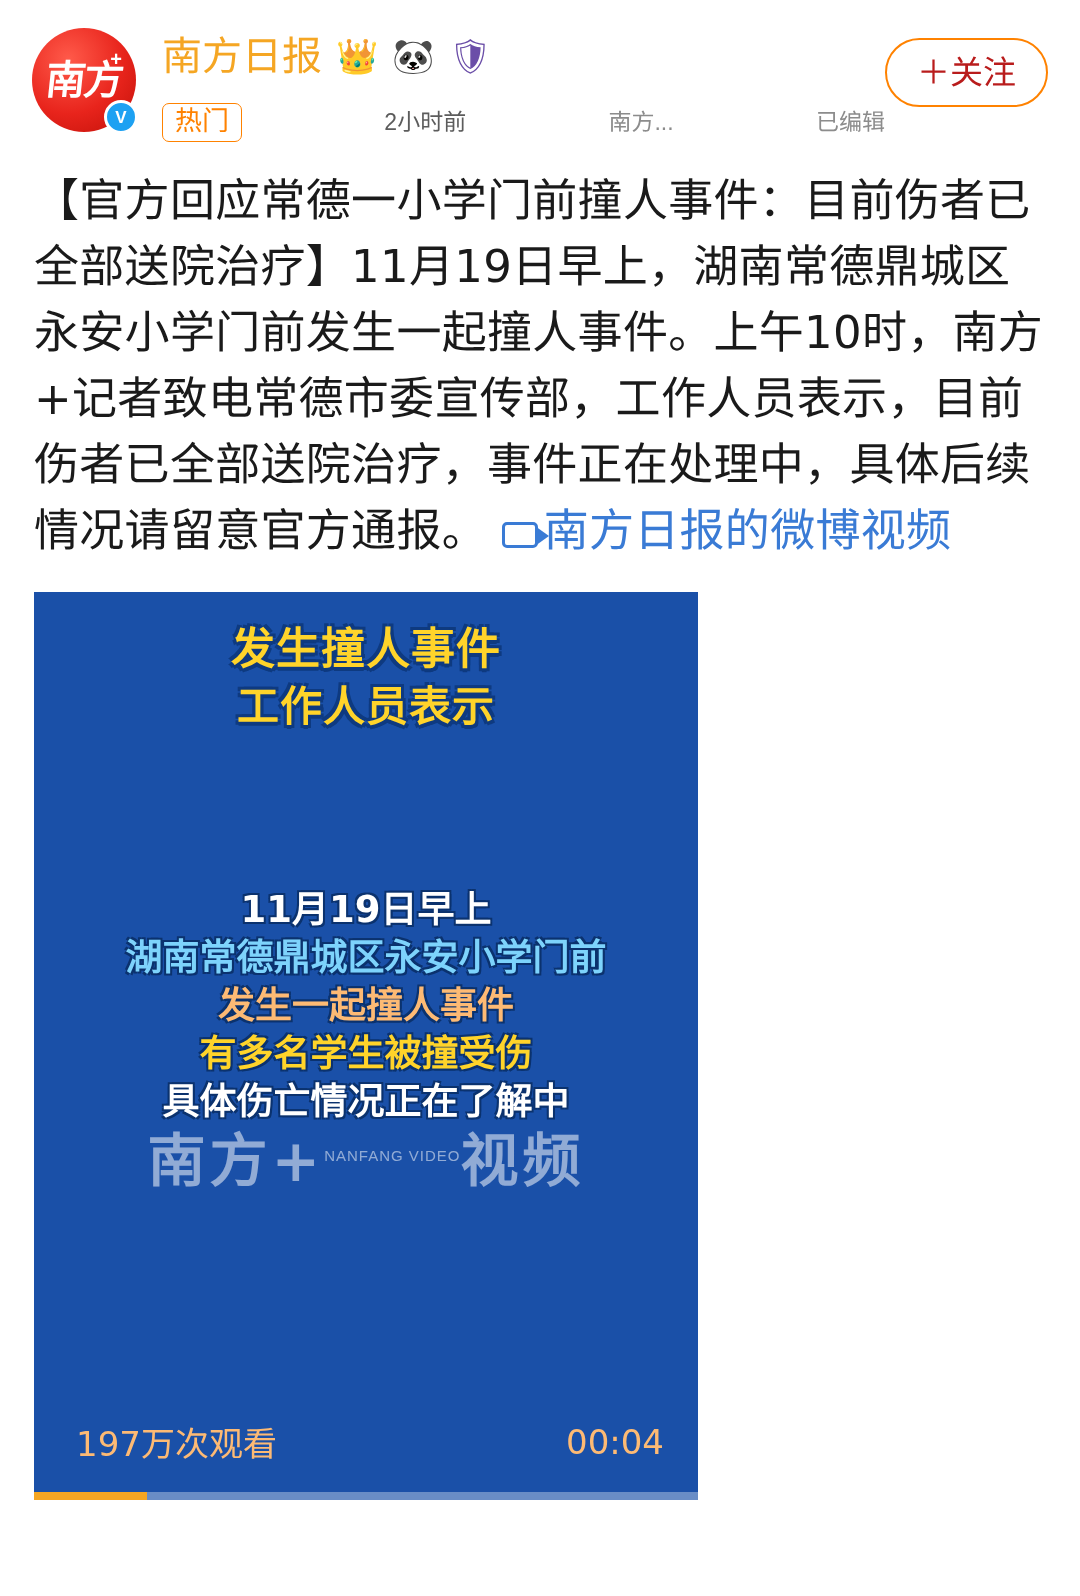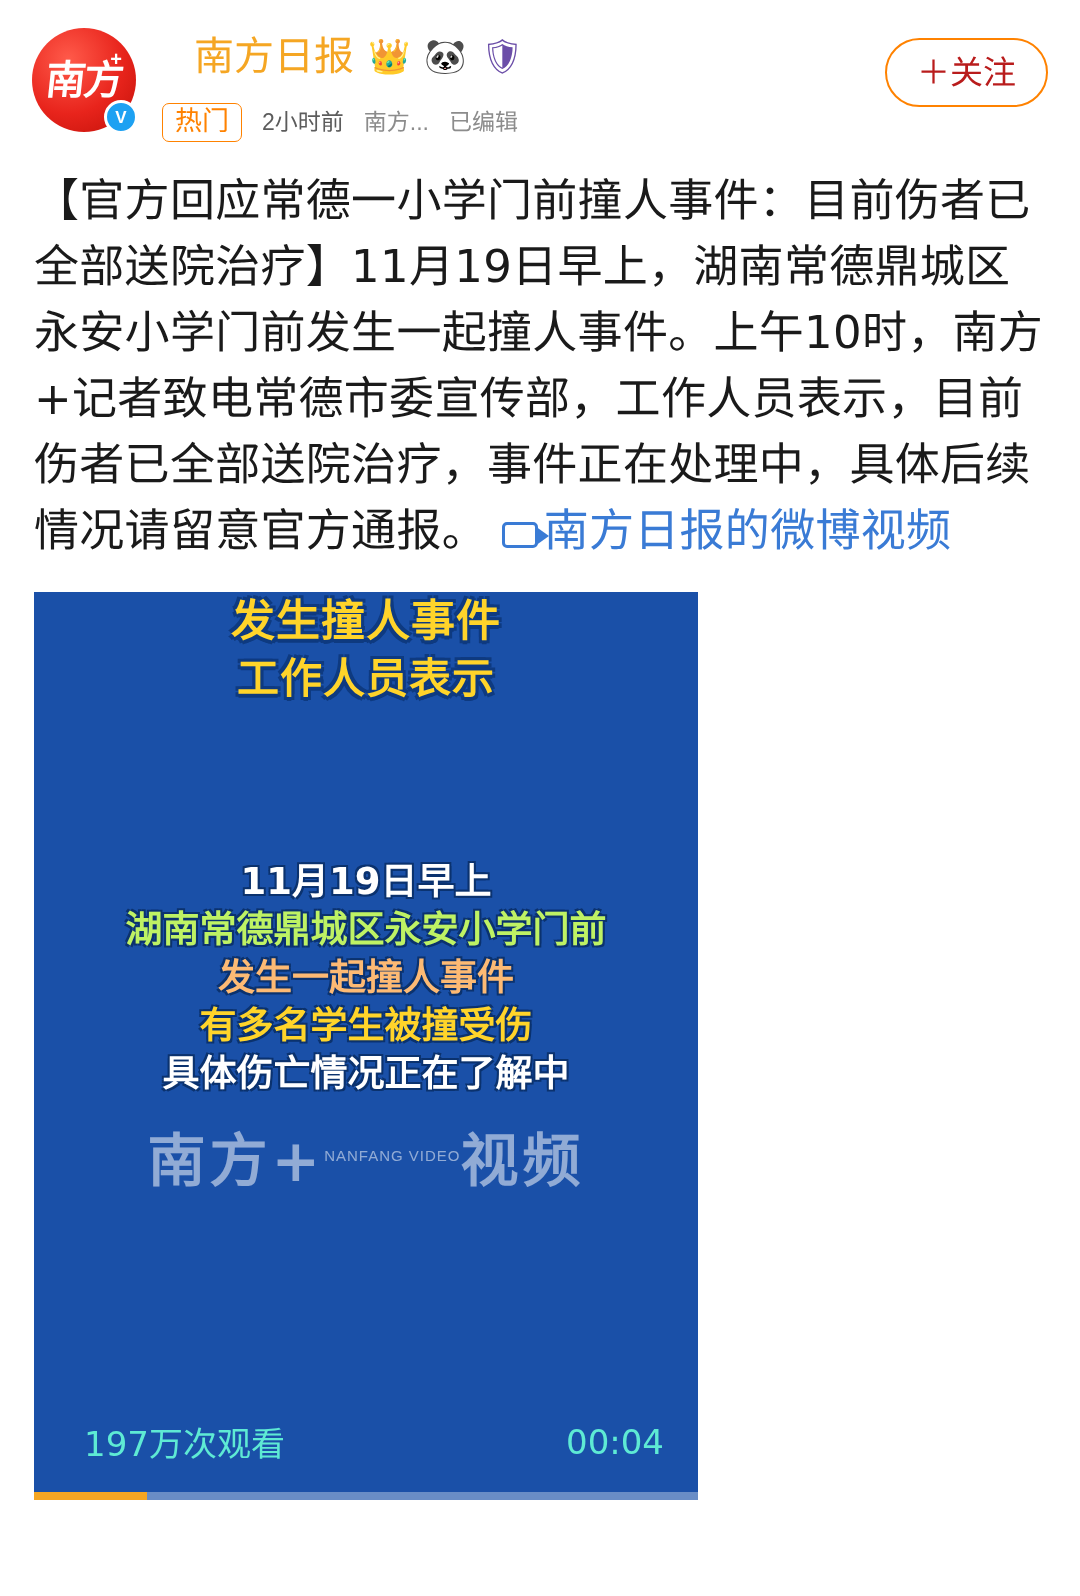--- a/index.html
+++ b/index.html
@@ -94,7 +94,6 @@
     font-weight: 500;
     line-height: 1;
     white-space: nowrap;
-    margin-left: 32px;
   }
   .medal {
     font-size: 34px;

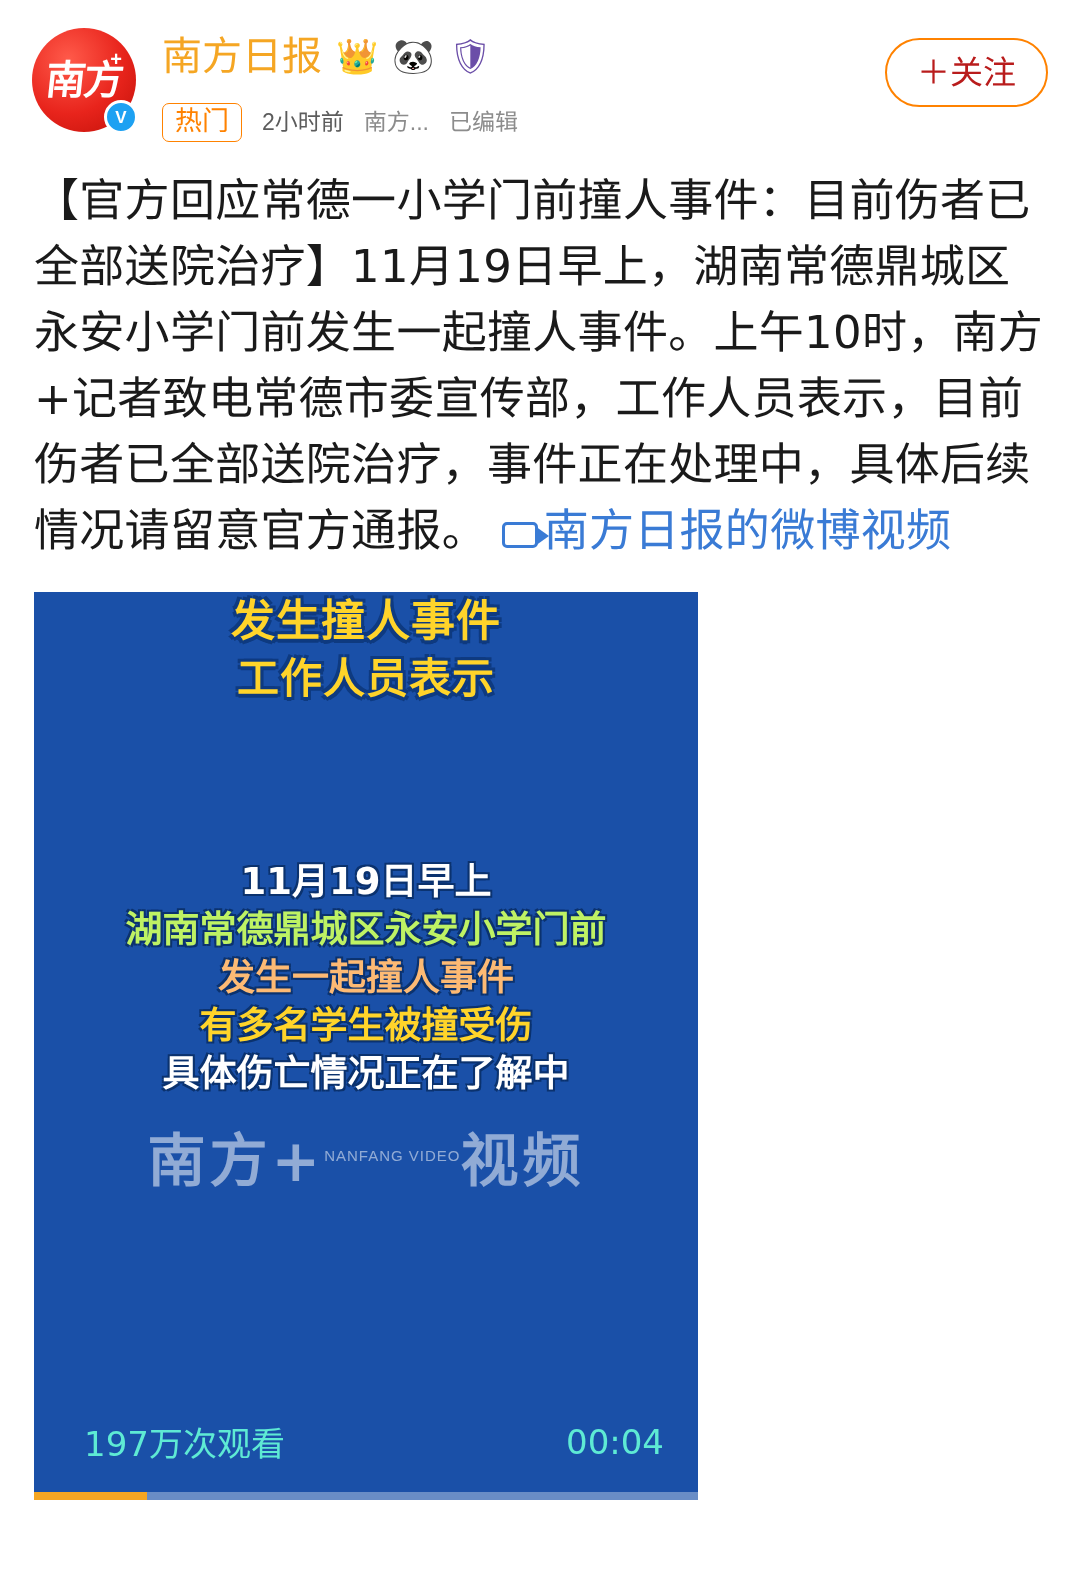--- a/index.html
+++ b/index.html
@@ -108,6 +108,7 @@
     gap: 20px;
     margin-top: 18px;
     height: 44px;
+    justify-content: space-between;
   }
   .tag-hot {
     border: 1.5px solid #ff8200;

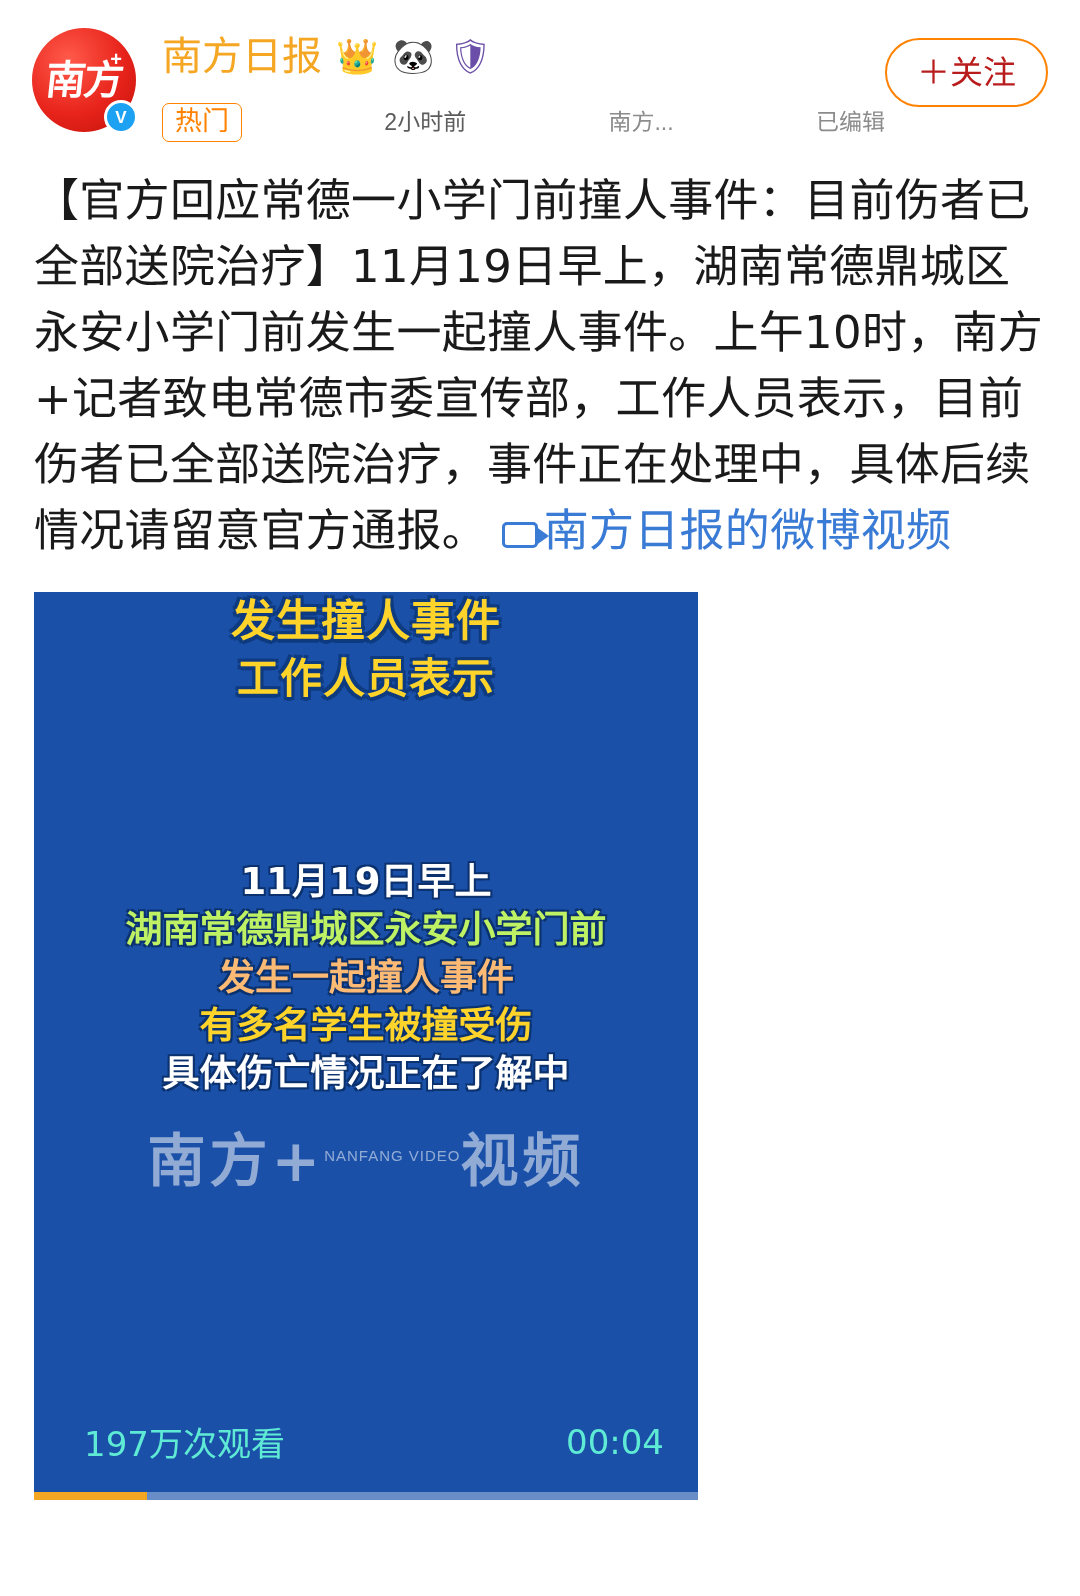--- a/index.html
+++ b/index.html
@@ -186,6 +186,7 @@
   }
   .vc-title {
     text-align: center;
+    padding-top: 28px;
     font-family: "DejaVu Sans", "Liberation Sans", sans-serif;
     font-weight: bold;
     color: #ffd42a;

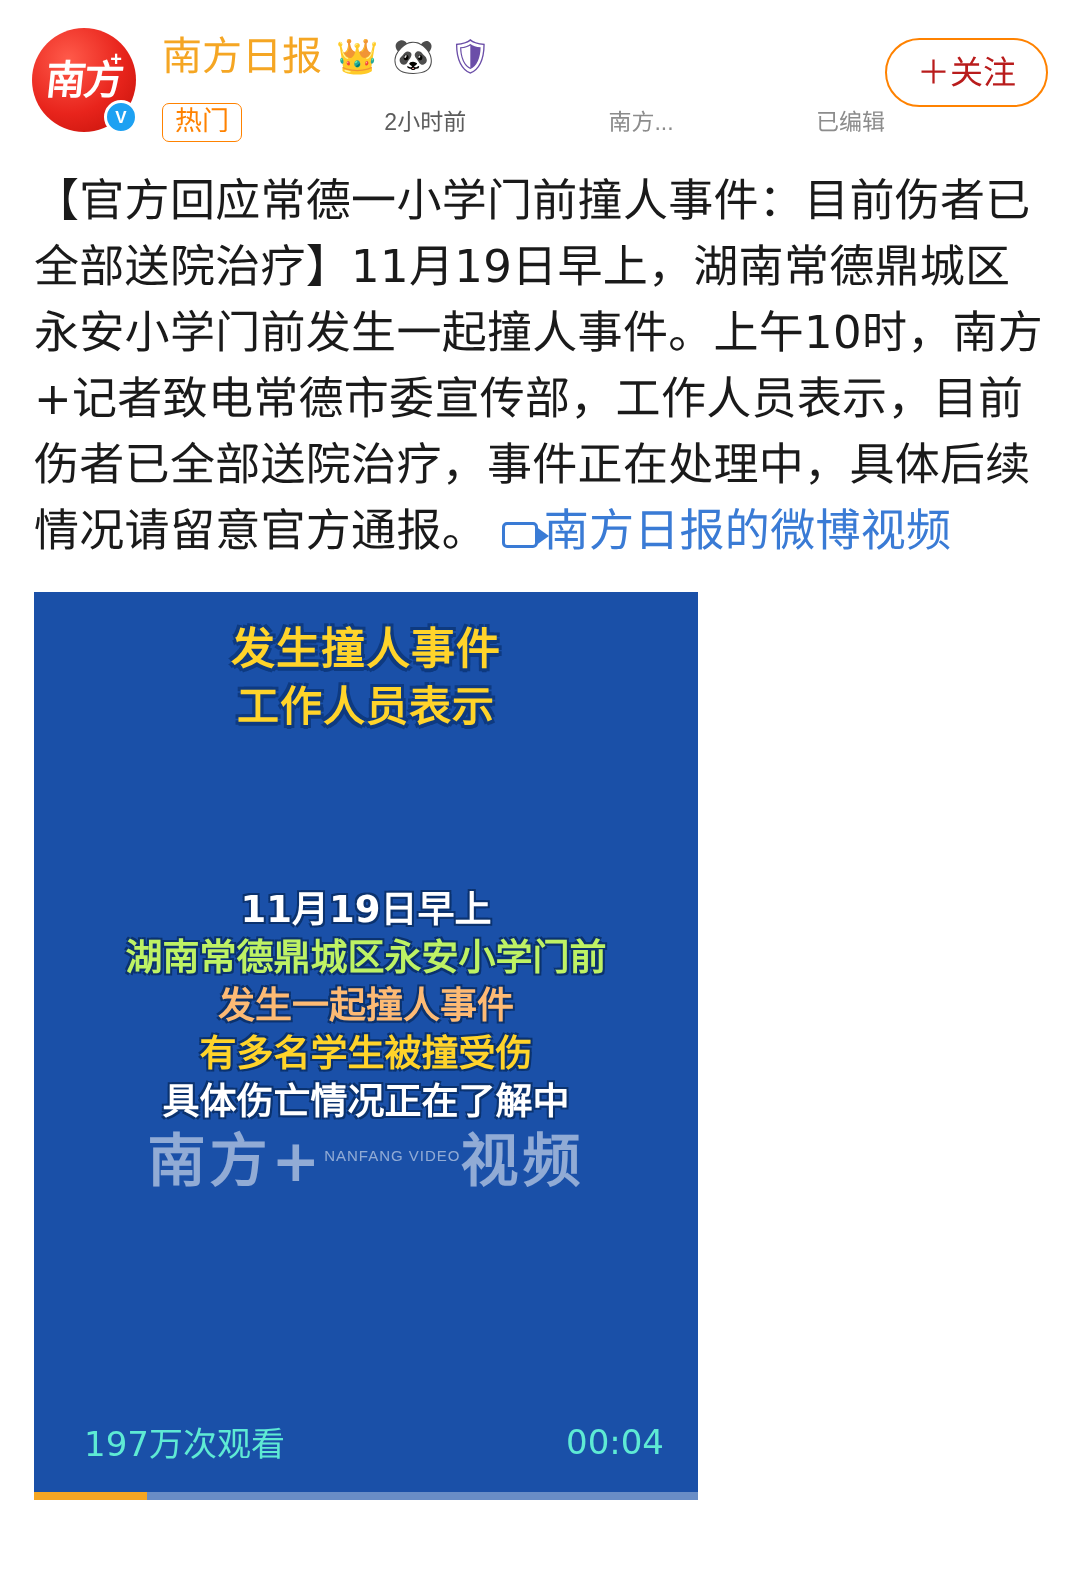--- a/index.html
+++ b/index.html
@@ -213,7 +213,7 @@
       -2px  2px 0 #0b326e, 2px  2px 0 #0b326e;
   }
   .vc-body .l1 { color: #ffffff; font-size: 37px; }
-  .vc-body .l2 { color: #bef264; font-size: 37px; }
+  .vc-body .l2 { color: #7dd3fc; font-size: 37px; }
   .vc-body .l3 { color: #fdba74; font-size: 37px; }
   .vc-body .l4 { color: #ffd42a; font-size: 37px; }
   .vc-body .l5 { color: #ffffff; font-size: 37px; }

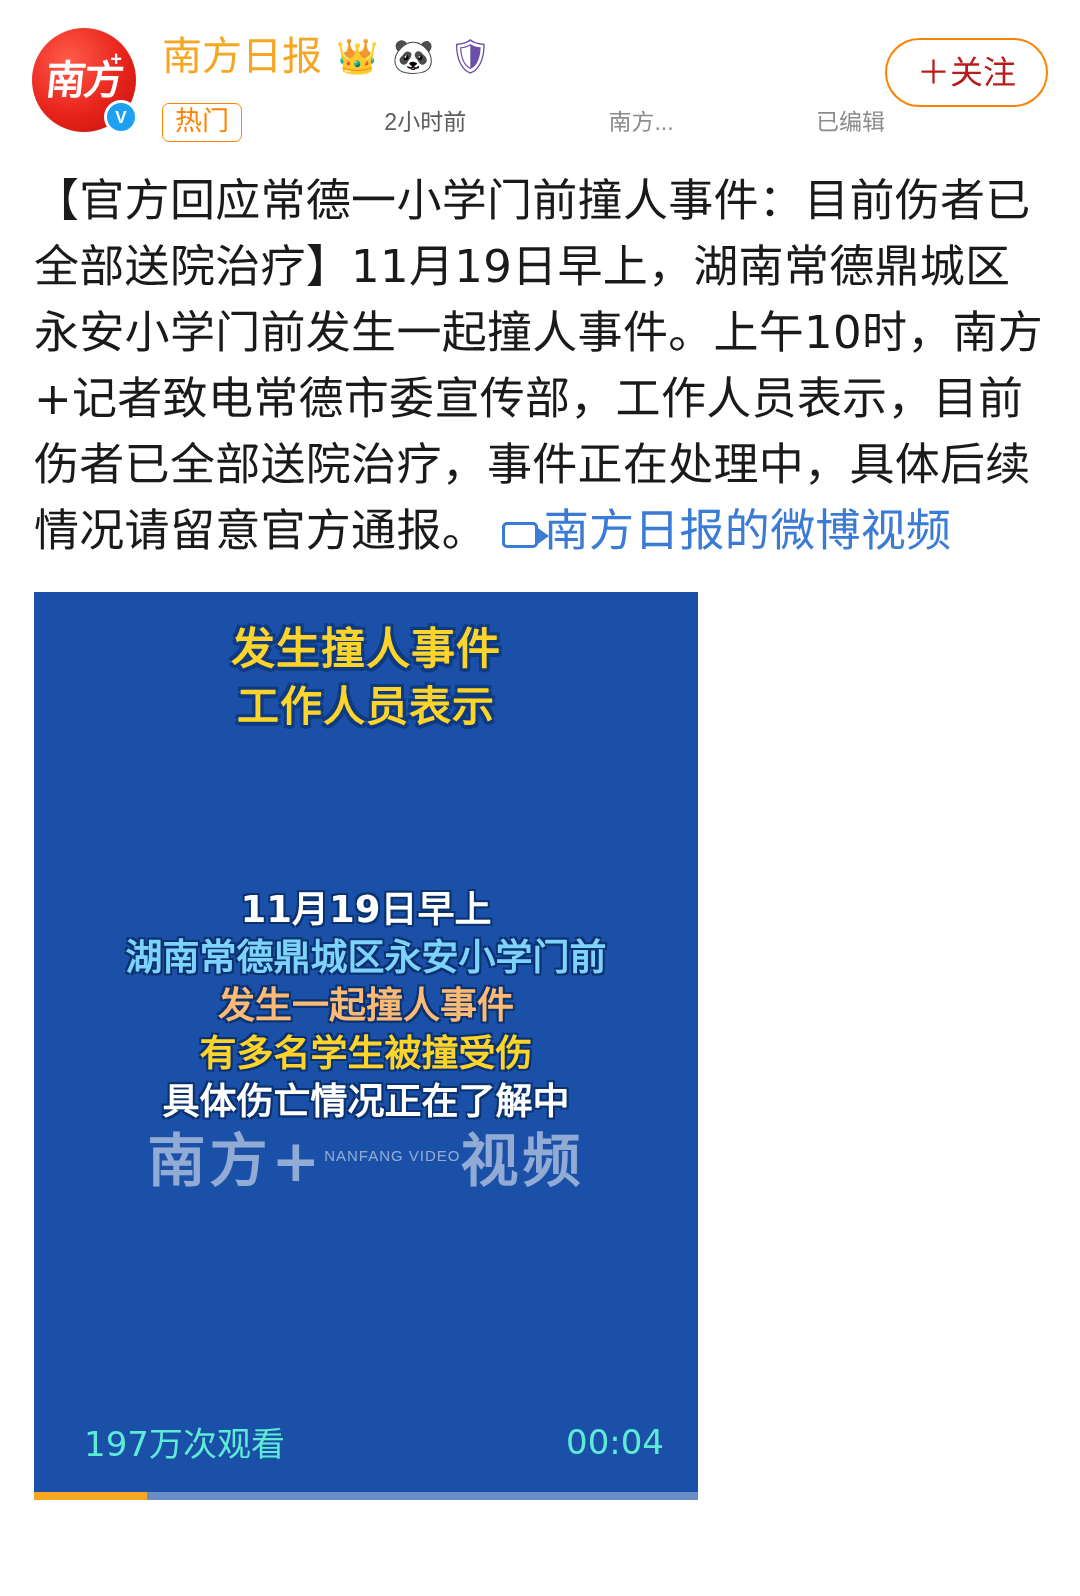--- a/index.html
+++ b/index.html
@@ -239,13 +239,13 @@
   }
   .vc-footer {
     position: absolute;
-    left: 16px; right: 0;
+    left: 8px; right: 0;
     bottom: 34px;
     display: flex;
     align-items: center;
     justify-content: space-between;
     padding: 0 34px;
-    color: #5eead4;
+    color: #fdba74;
     font-size: 34px;
     font-family: "DejaVu Sans", "Liberation Sans", sans-serif;
   }

